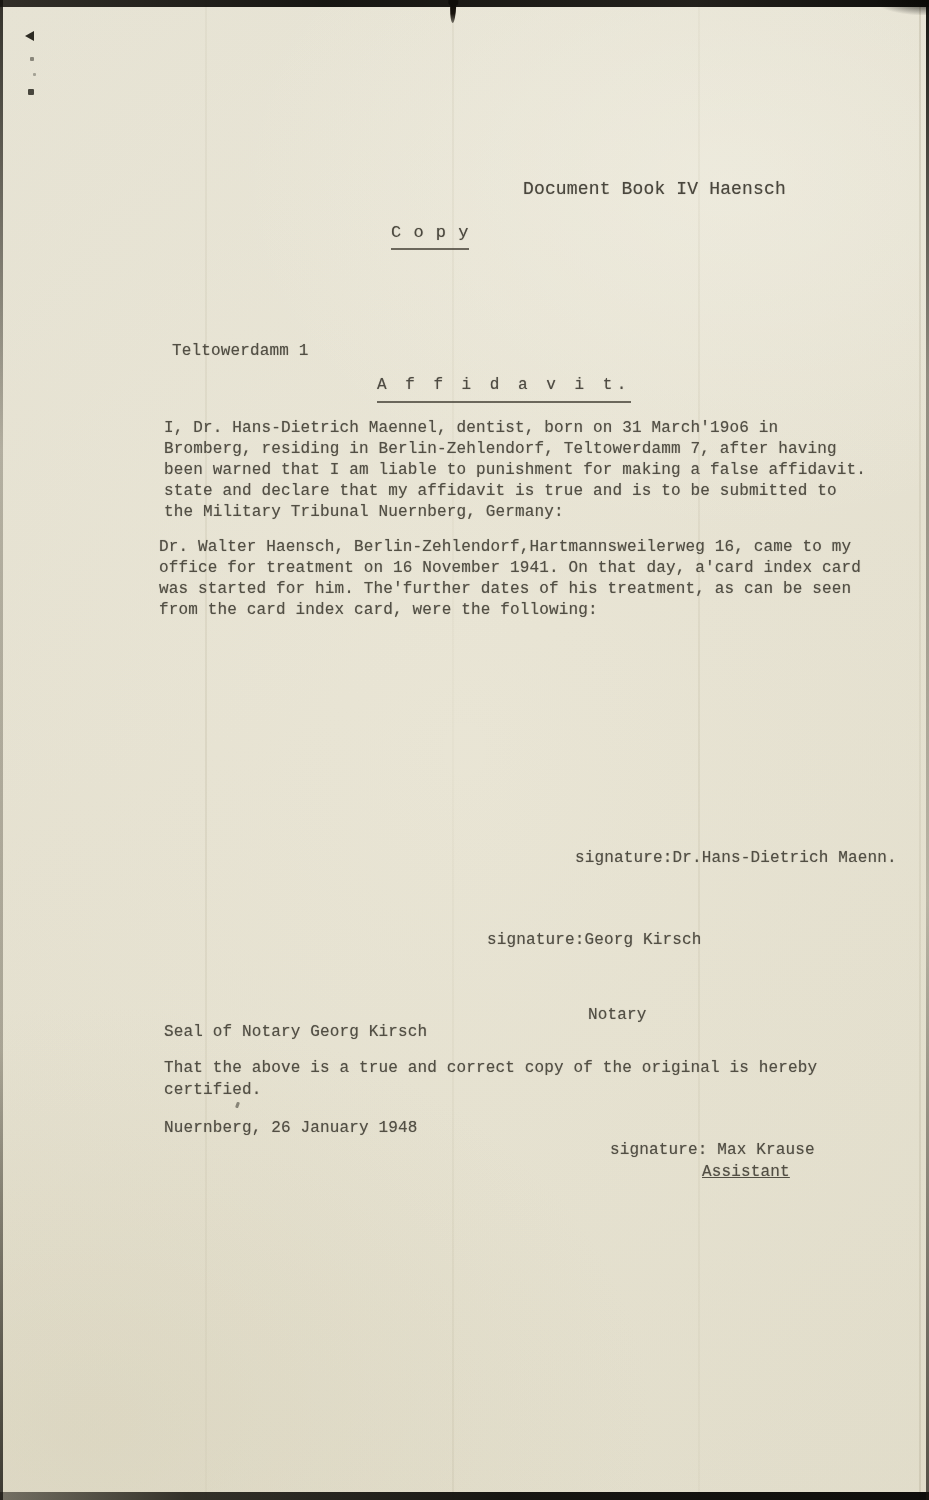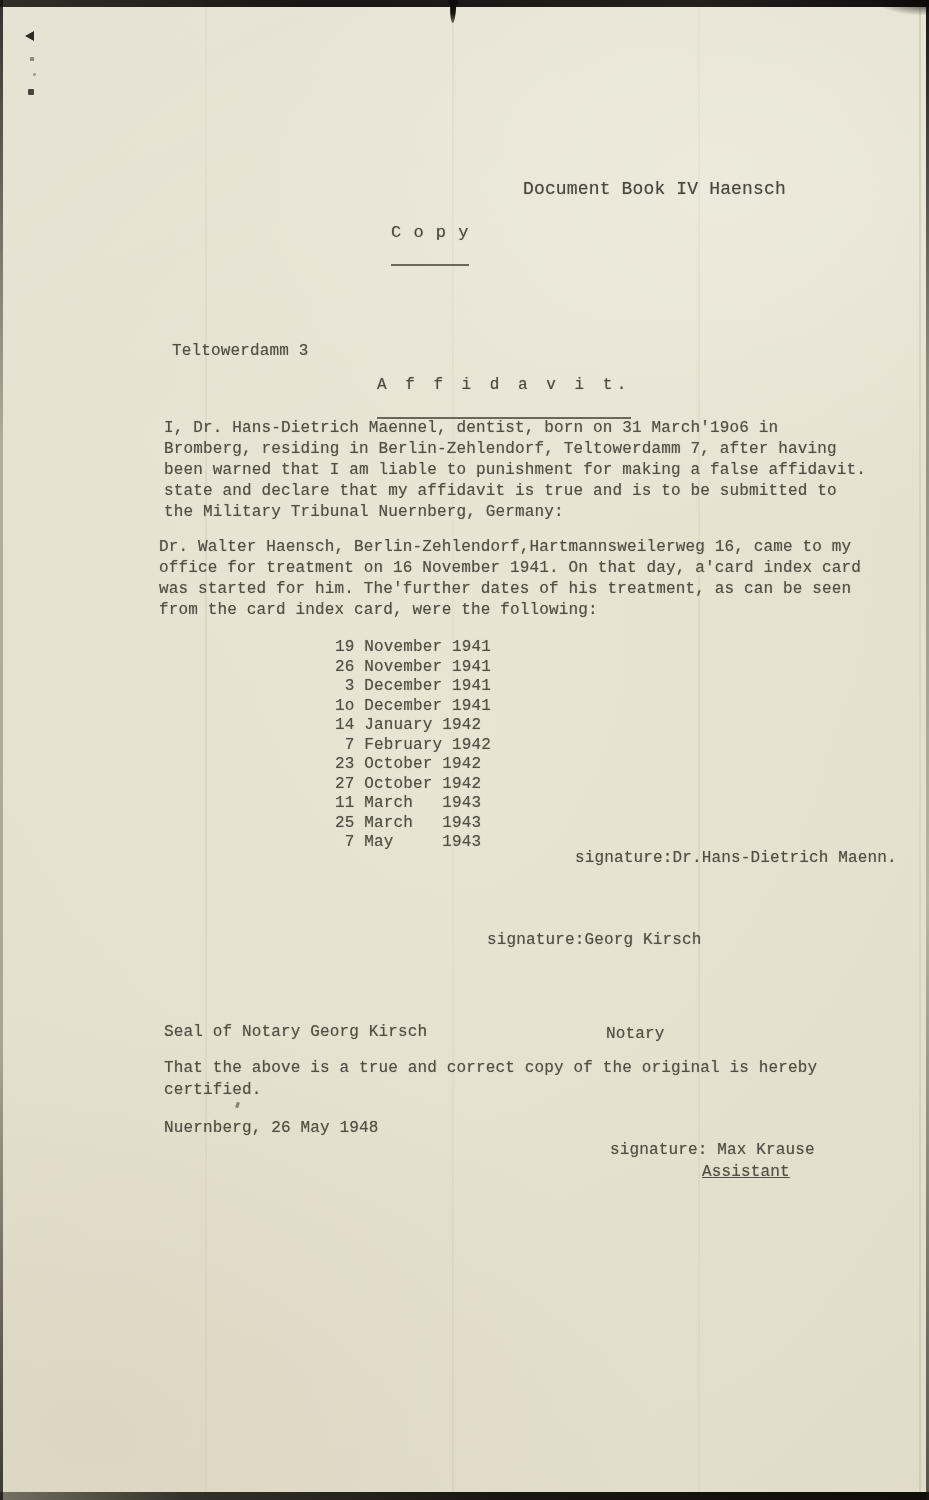--- a/index.html
+++ b/index.html
@@ -64,7 +64,7 @@
 
   .underlined {
     border-bottom: 2px solid rgba(62,58,48,0.78);
-    padding-bottom: 21px;
+    padding-bottom: 5px;
   }
   .copy-h { font-size: 17px; letter-spacing: 1px; color: #423f35; }
   .affidavit-h { letter-spacing: 4.5px; color: #45423a; }

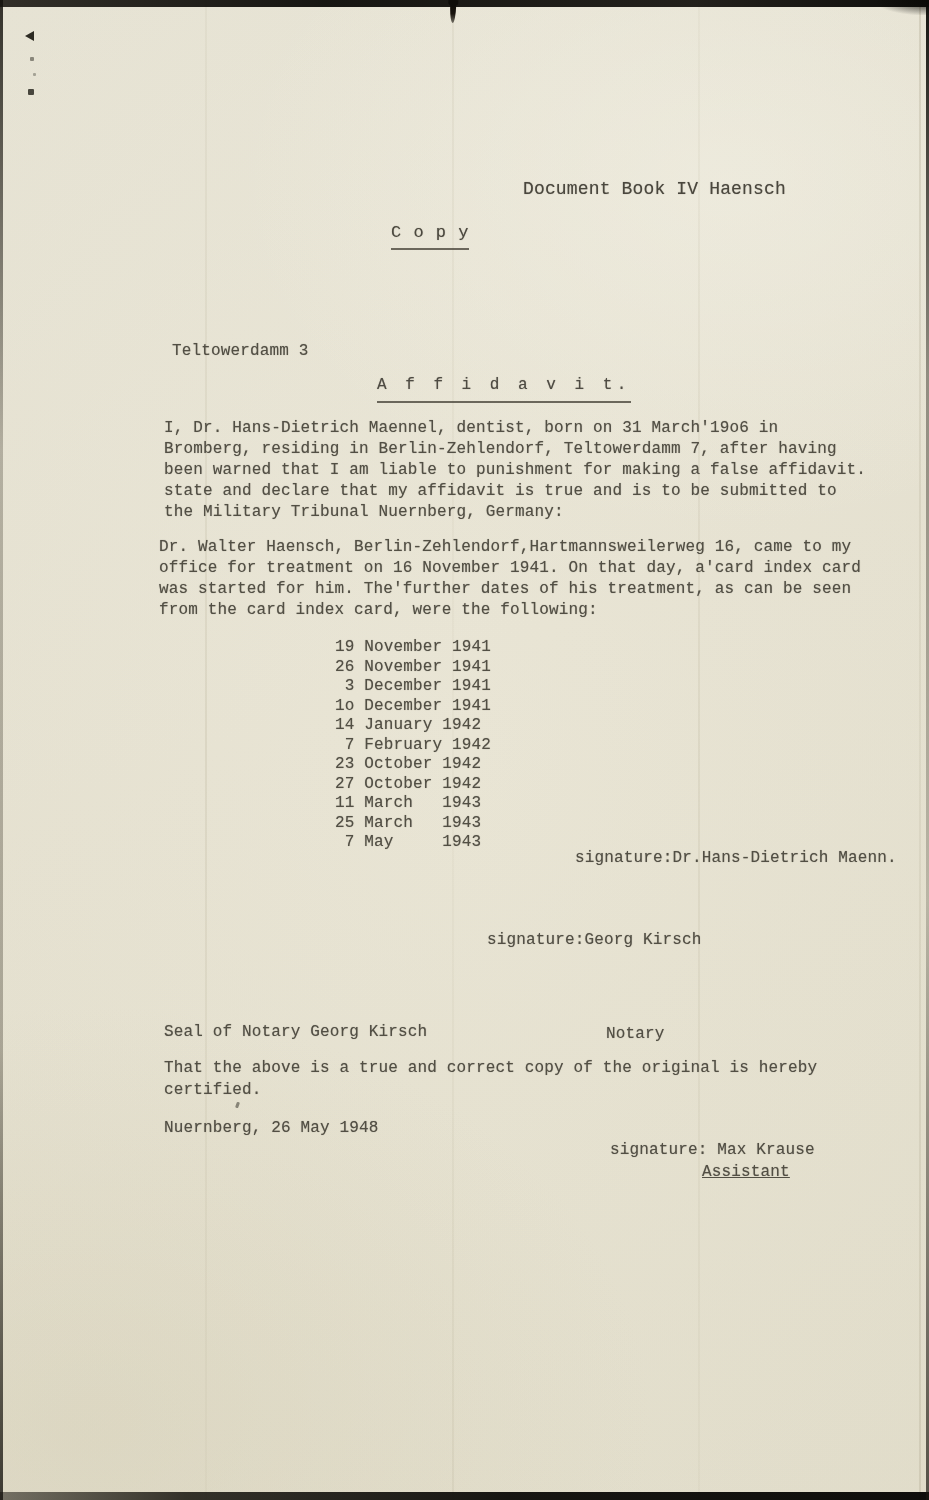--- a/index.html
+++ b/index.html
@@ -91,7 +91,7 @@
 
   <div class="tw copy-h underlined" style="left:391px; top:222px;">C o p y</div>
 
-  <div class="tw" style="left:172px; top:341px;">Teltowerdamm 3</div>
+  <div class="tw" style="left:172px; top:341px;">Teltowerdamm 1</div>
 
   <div class="tw affidavit-h underlined" style="left:377px; top:375px;">A f f i d a v i t.</div>
 

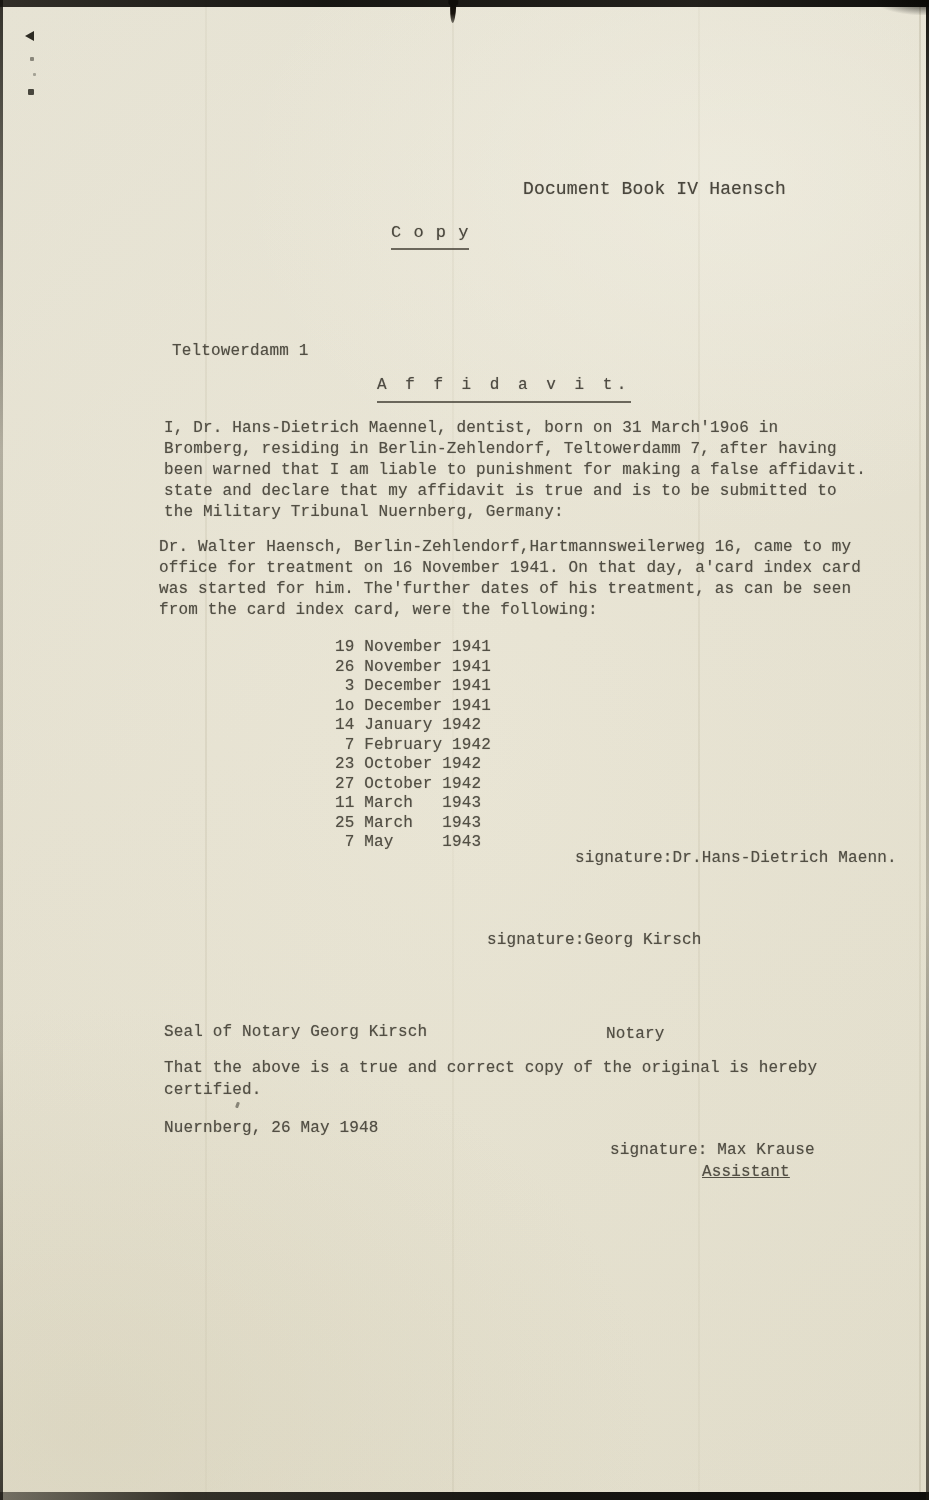--- a/index.html
+++ b/index.html
@@ -106,17 +106,6 @@
 was started for him. The'further dates of his treatment, as can be seen
 from the card index card, were the following:</div>
 
-  <div class="tw tw-dates" style="left:335px; top:638px;">19 November 1941
-26 November 1941
- 3 December 1941
-1o December 1941
-14 January 1942
- 7 February 1942
-23 October 1942
-27 October 1942
-11 March   1943
-25 March   1943
- 7 May     1943</div>
 
   <div class="tw" style="left:575px; top:848px;">signature:Dr.Hans-Dietrich Maenn.</div>
 

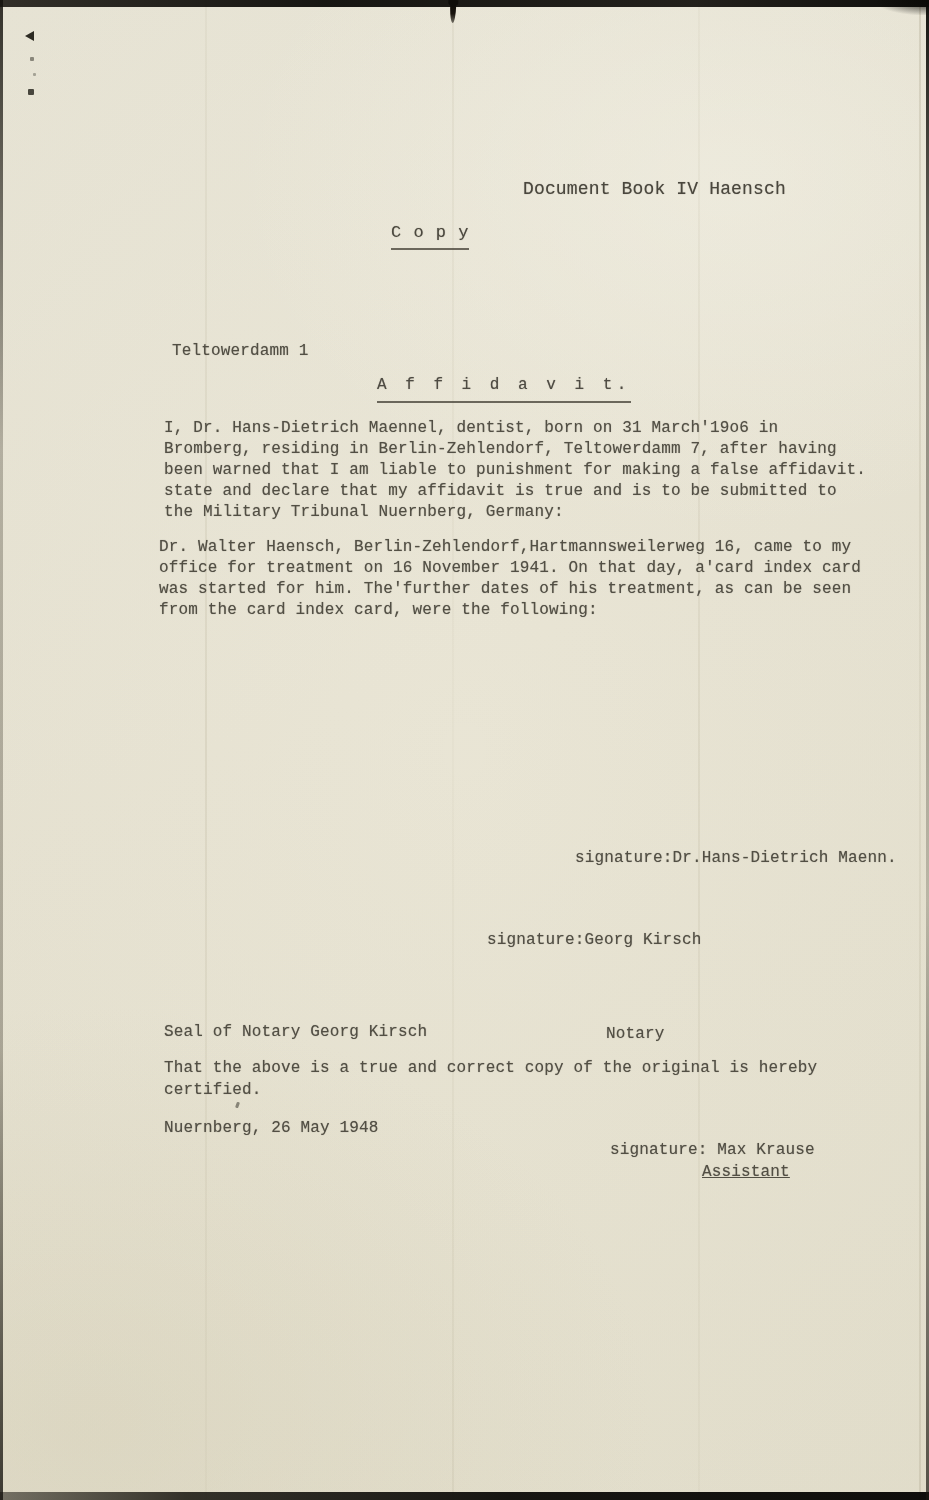--- a/index.html
+++ b/index.html
@@ -111,7 +111,7 @@
 
 
   <div class="tw" style="left:487px; top:930px;">signature:Georg Kirsch</div>
-  <div class="tw" style="left:606px; top:1005px;margin-top:19px;">Notary</div>
+  <div class="tw" style="left:588px; top:1005px;">Notary</div>
 
   <div class="tw" style="left:164px; top:1022px;">Seal of Notary Georg Kirsch</div>
 

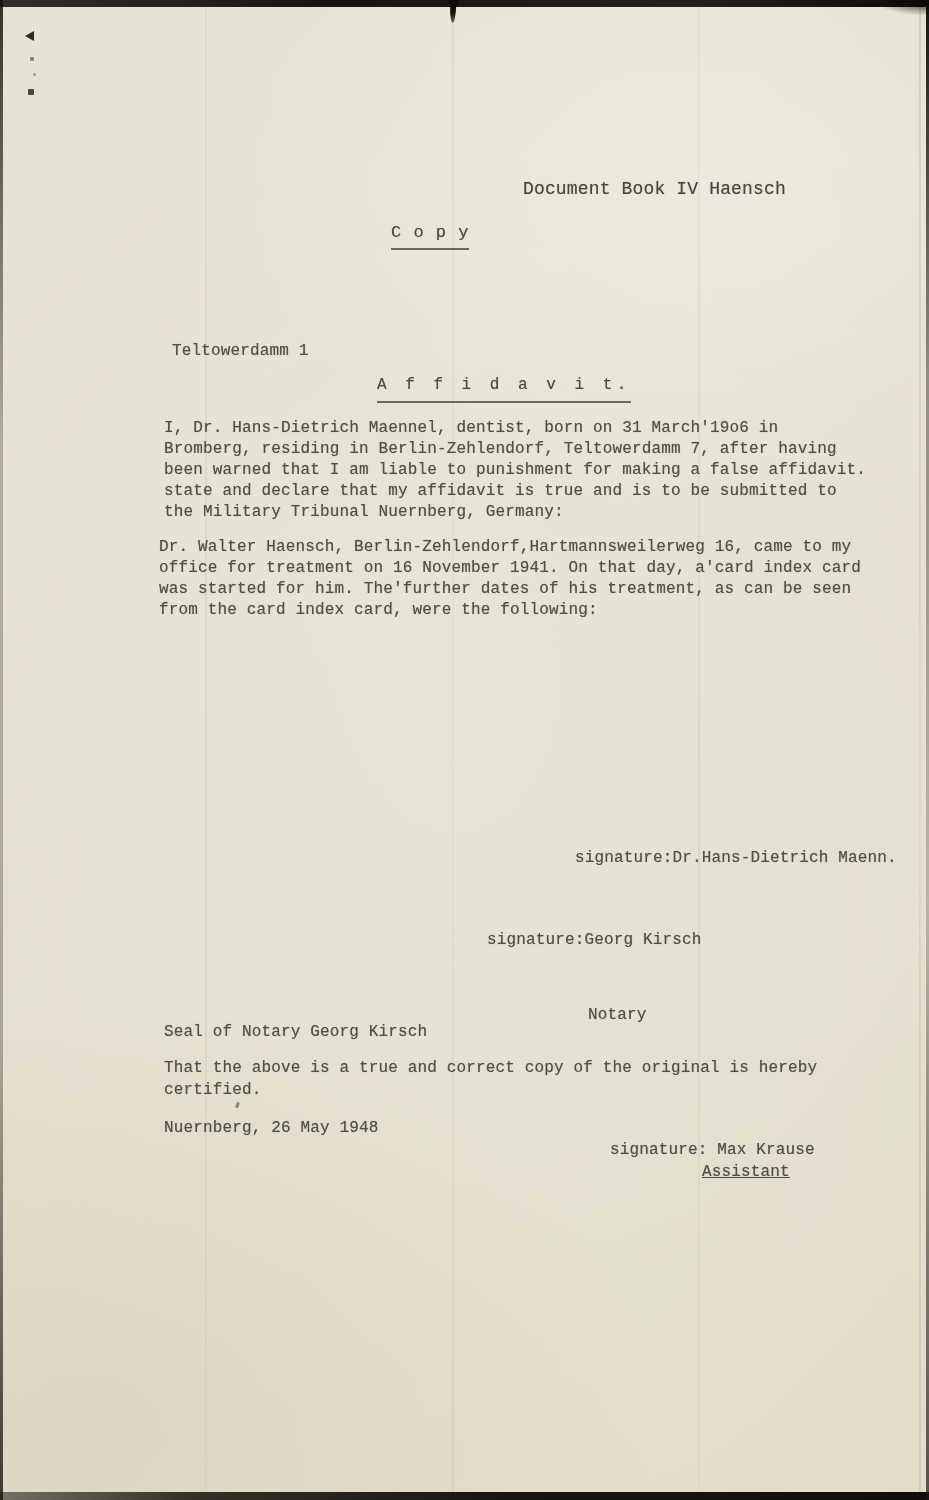--- a/index.html
+++ b/index.html
@@ -118,7 +118,7 @@
   <div class="tw tw-wide" style="left:164px; top:1058px;">That the above is a true and correct copy of the original is hereby
 certified.</div>
 
-  <div class="tw" style="left:164px; top:1118px;">Nuernberg, 26 May 1948</div>
+  <div class="tw" style="left:164px; top:1118px;">Nuernberg, 26 January 1948</div>
 
   <div class="tw" style="left:610px; top:1140px;text-align:center;">signature: Max Krause</div>
   <div class="tw" style="left:702px; top:1162px;text-decoration:underline;">Assistant</div>

